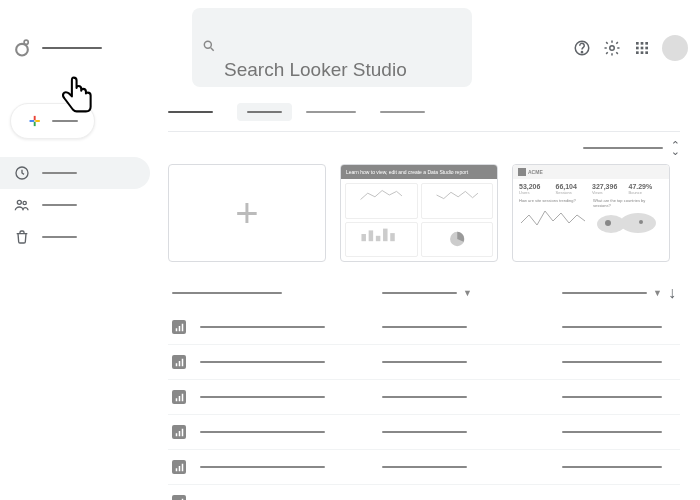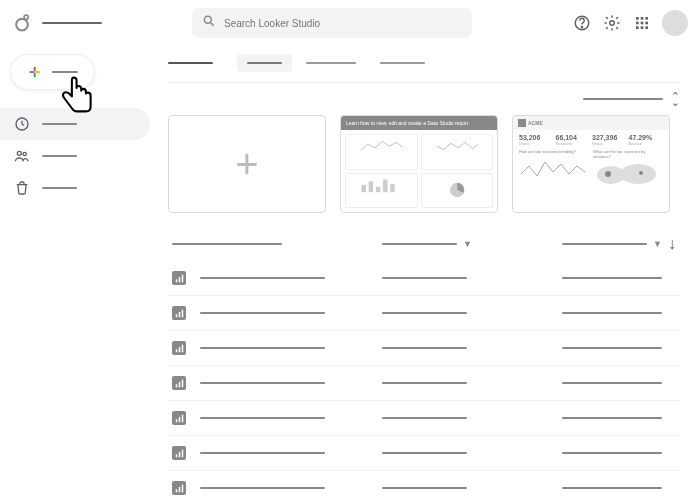--- a/index.html
+++ b/index.html
@@ -10,7 +10,7 @@
   .logo svg { width: 100%; height: 100%; }
   .product-name { height: 2px; background: #666; width: 60px; border-radius: 1px; }
   .search-bar { flex: 1; background: #f1f3f4; border-radius: 8px; display: flex; align-items: center; padding: 6px 10px; margin-left: 80px; max-width: 280px; }
-  .search-bar input { border: none; background: transparent; outline: none; margin-left: 8px; font-size: 10px; width: 100%; }
+  .search-bar input { border: none; background: transparent; outline: none; margin-left: 8px; font-size: 19px; width: 100%; margin-top: 45px; }
   .header-right { margin-left: auto; display: flex; align-items: center; gap: 10px; }
   .hdr-icon { width: 20px; height: 20px; display: flex; align-items: center; justify-content: center; color: #5f6368; cursor: pointer; }
   .avatar { width: 26px; height: 26px; border-radius: 50%; background: #ddd; }

